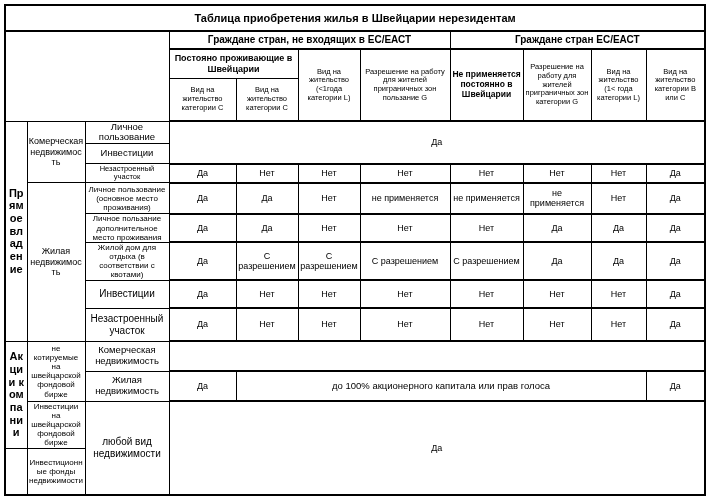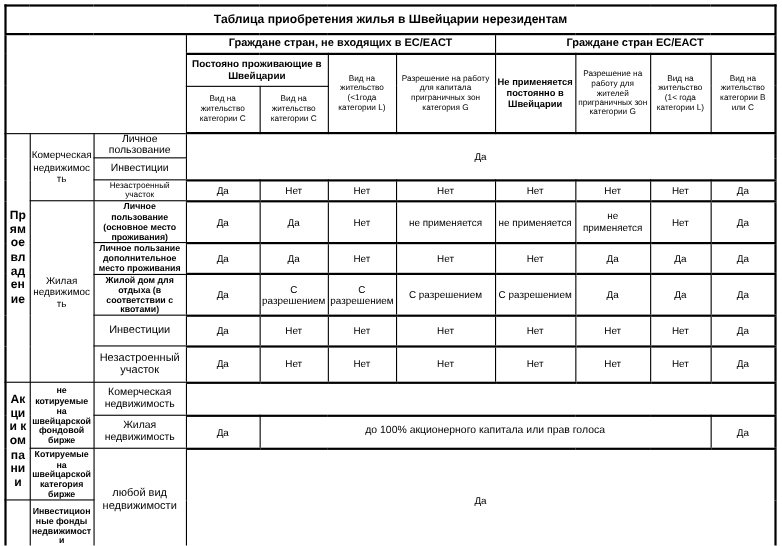--- a/index.html
+++ b/index.html
@@ -56,7 +56,7 @@
   <tr style="height:29px">
     <td colspan="2" class="hb" style="font-size:9px">Постояно проживающие в Швейцарии</td>
     <td rowspan="2" class="h">Вид на жительство (&lt;1года категории L)</td>
-    <td rowspan="2" class="h">Разрешение на работу для капитала приграничных зон категория G</td>
+    <td rowspan="2" class="h">Разрешение на работу для жителей приграничных зон пользание G</td>
     <td rowspan="2" class="hb">Не применяется постоянно в Швейцарии</td>
     <td rowspan="2" class="h">Разрешение на работу для жителей приграничных зон категории G</td>
     <td rowspan="2" class="h">Вид на жительство (1&lt; года категории L)</td>

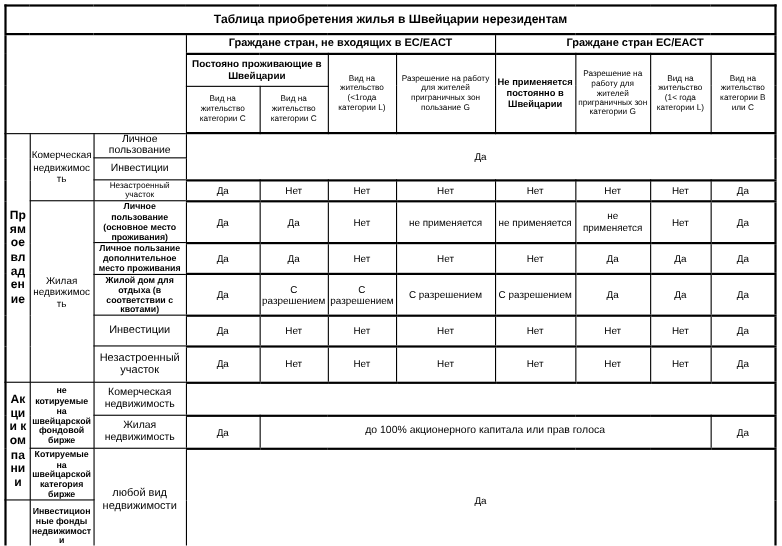--- a/index.html
+++ b/index.html
@@ -16,7 +16,7 @@
   .vert{font-weight:bold;font-size:11px;word-break:break-all;line-height:1.15;border-width:1px;}
   .lbl{font-size:8.5px;overflow-wrap:anywhere;}
   .s75{font-size:7.5px;}
-  .s8{font-size:8px;font-weight:bold;}
+  .s8{font-size:8px;}
   .s9{font-size:9px;}
   .s95{font-size:9.5px;}
   .s10{font-size:10px;}

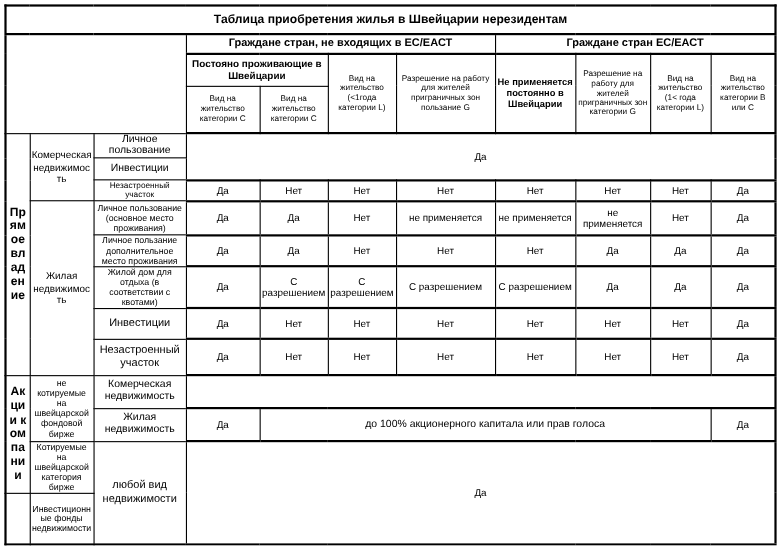--- a/index.html
+++ b/index.html
@@ -167,7 +167,7 @@
   </tr>
 
   <tr style="height:47px">
-    <td class="lbl s8">Котируемые на швейцарской категория бирже</td>
+    <td class="lbl s8">Инвестиции на швейцарской фондовой бирже</td>
     <td rowspan="2" class="lbl s10">любой вид недвижимости</td>
     <td colspan="8" rowspan="2" class="val">Да</td>
   </tr>

